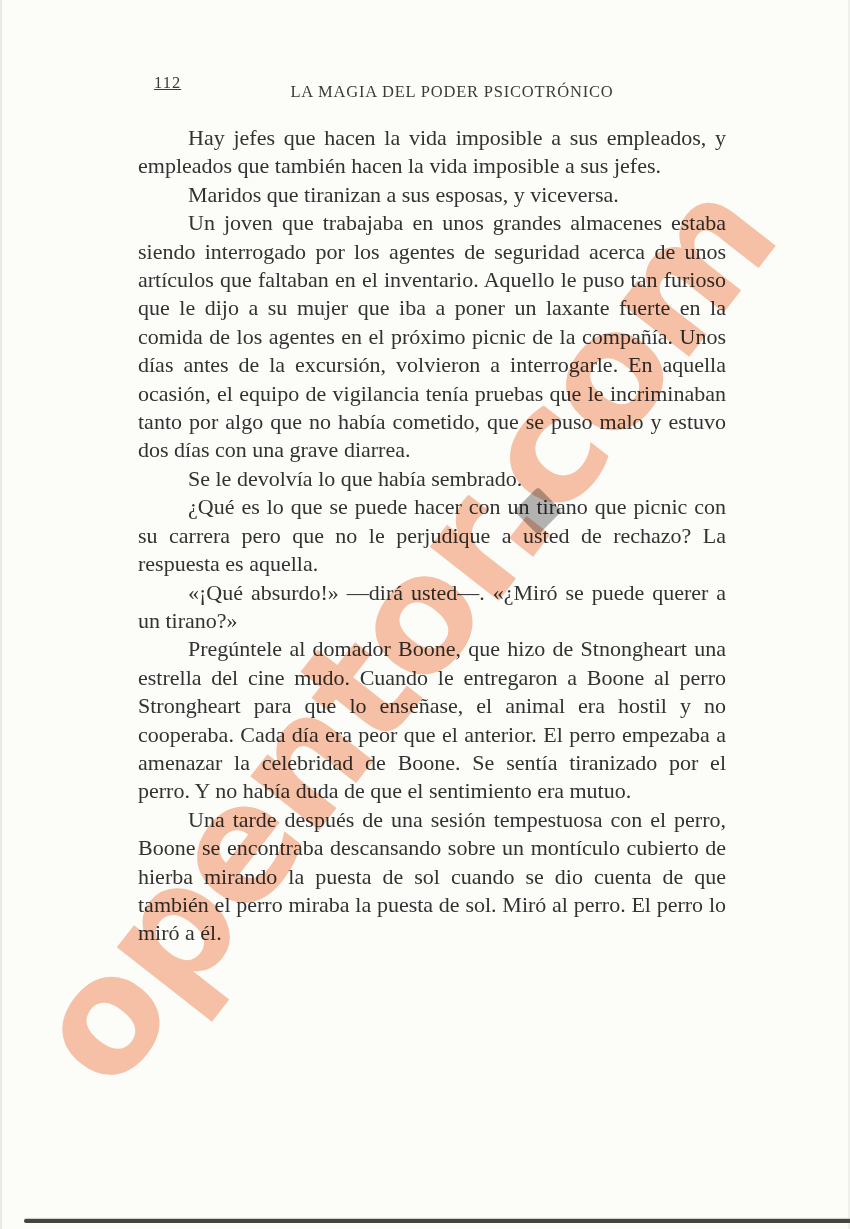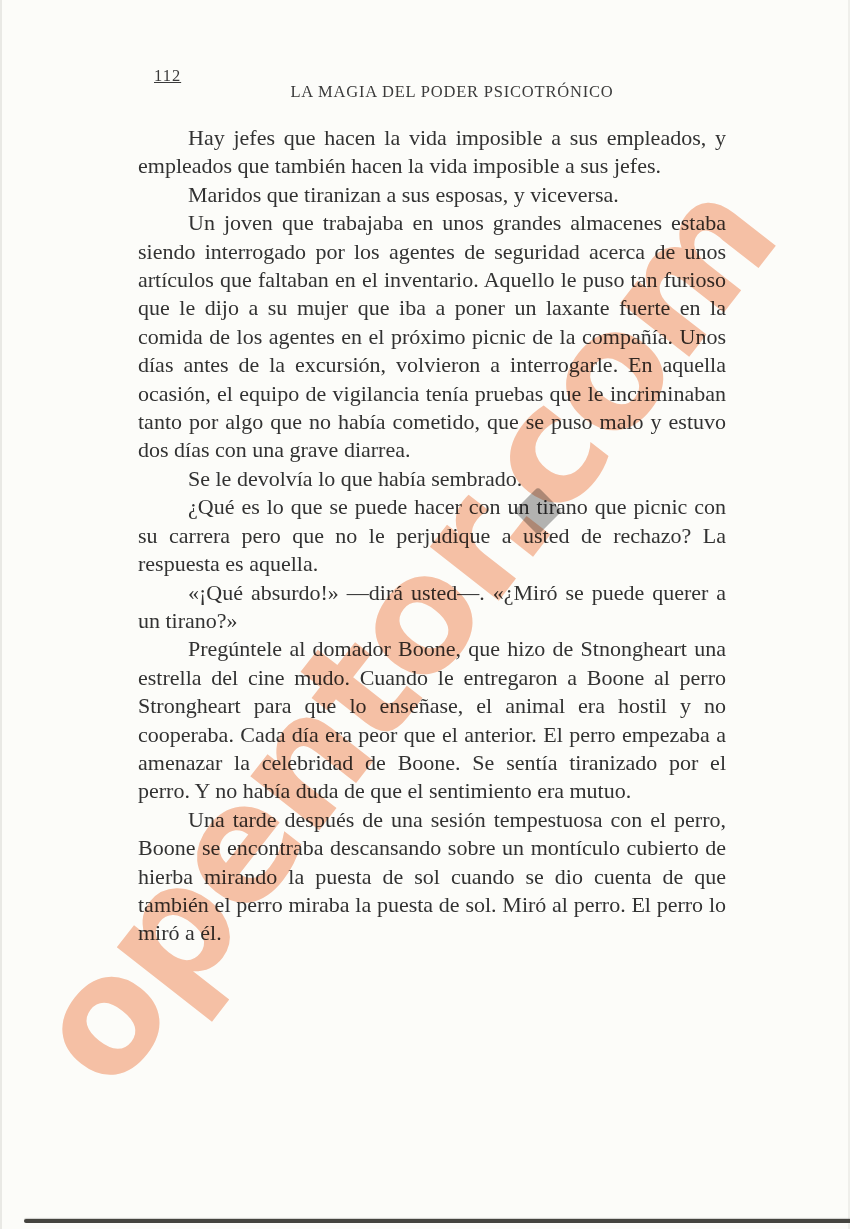--- a/index.html
+++ b/index.html
@@ -13,7 +13,7 @@
 
   .pagehead { position:absolute; top:62px; left:138px; width:588px; height:24px;
               font-size:16.5px; color:#3a3a3a; }
-  .pagenum  { position:absolute; left:16px; top:4px; letter-spacing:1px;text-decoration:underline; }
+  .pagenum  { position:absolute; left:16px; top:11px; letter-spacing:1px;text-decoration:underline; }
   .runtitle { display:block; text-align:center; margin-left:40px; letter-spacing:0.8px; white-space:nowrap;margin-top:20px; }
 
   .bodytext {

